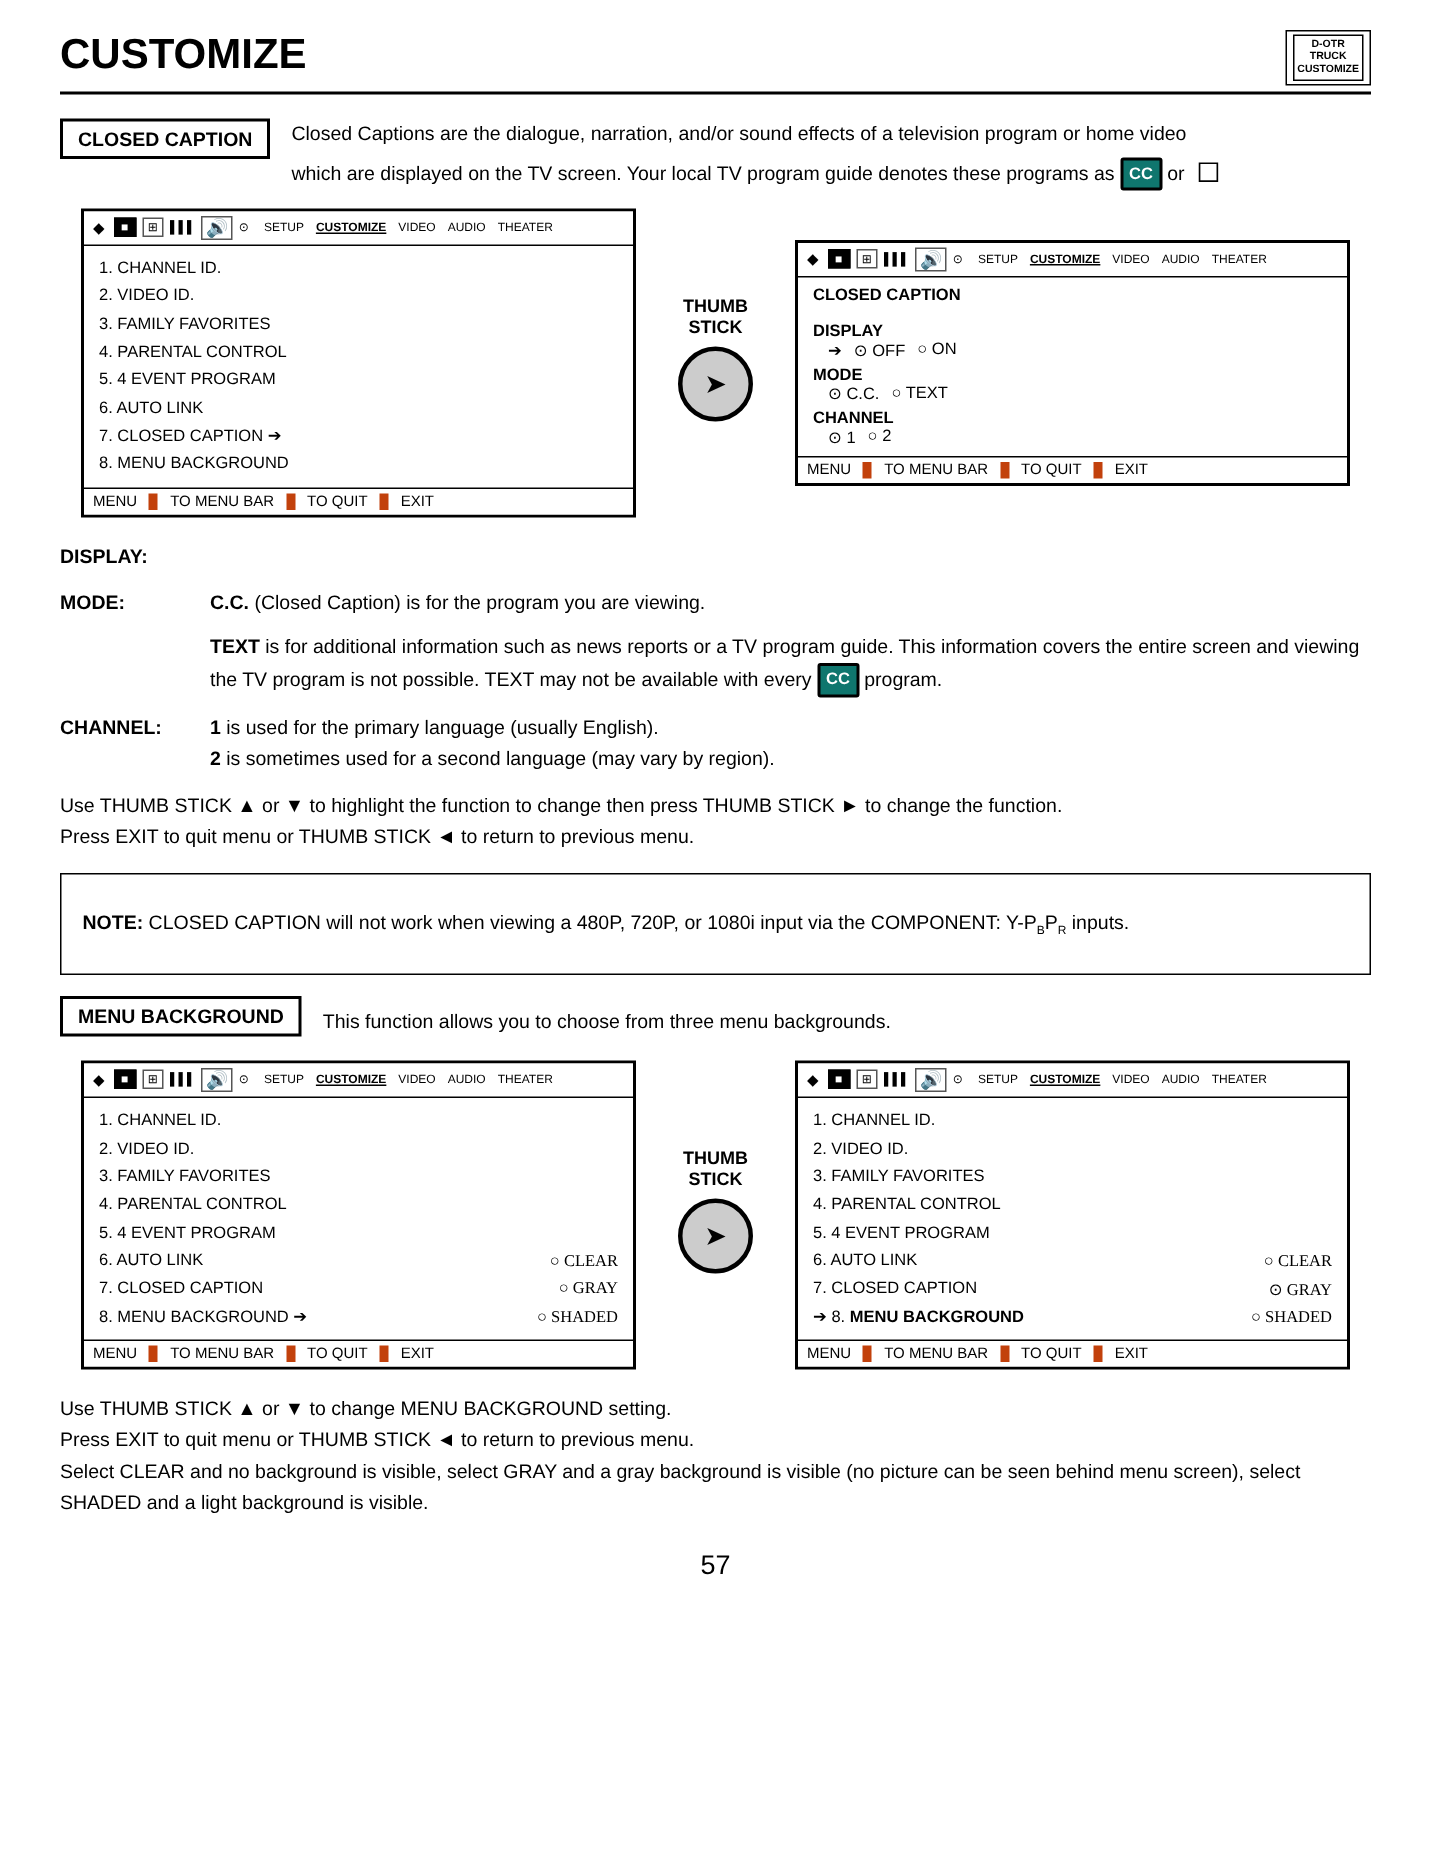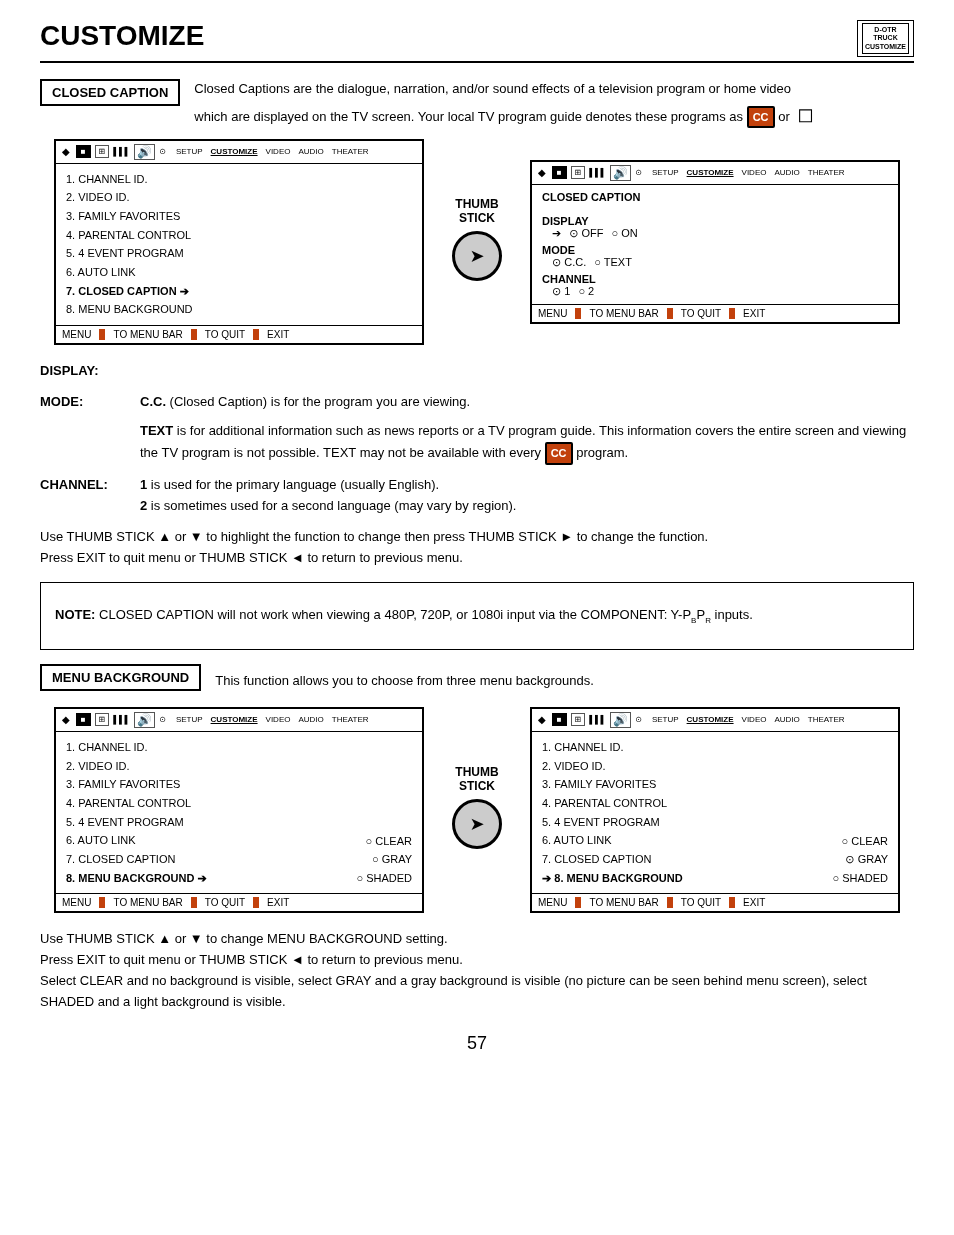--- a/index.html
+++ b/index.html
@@ -55,7 +55,7 @@
       font-weight: bold;
       font-size: 11px;
       padding: 1px 4px;
-      background: #c2410c;
+      background: #0f766e;
       color: #fff;
       border-radius: 2px;
       vertical-align: middle;

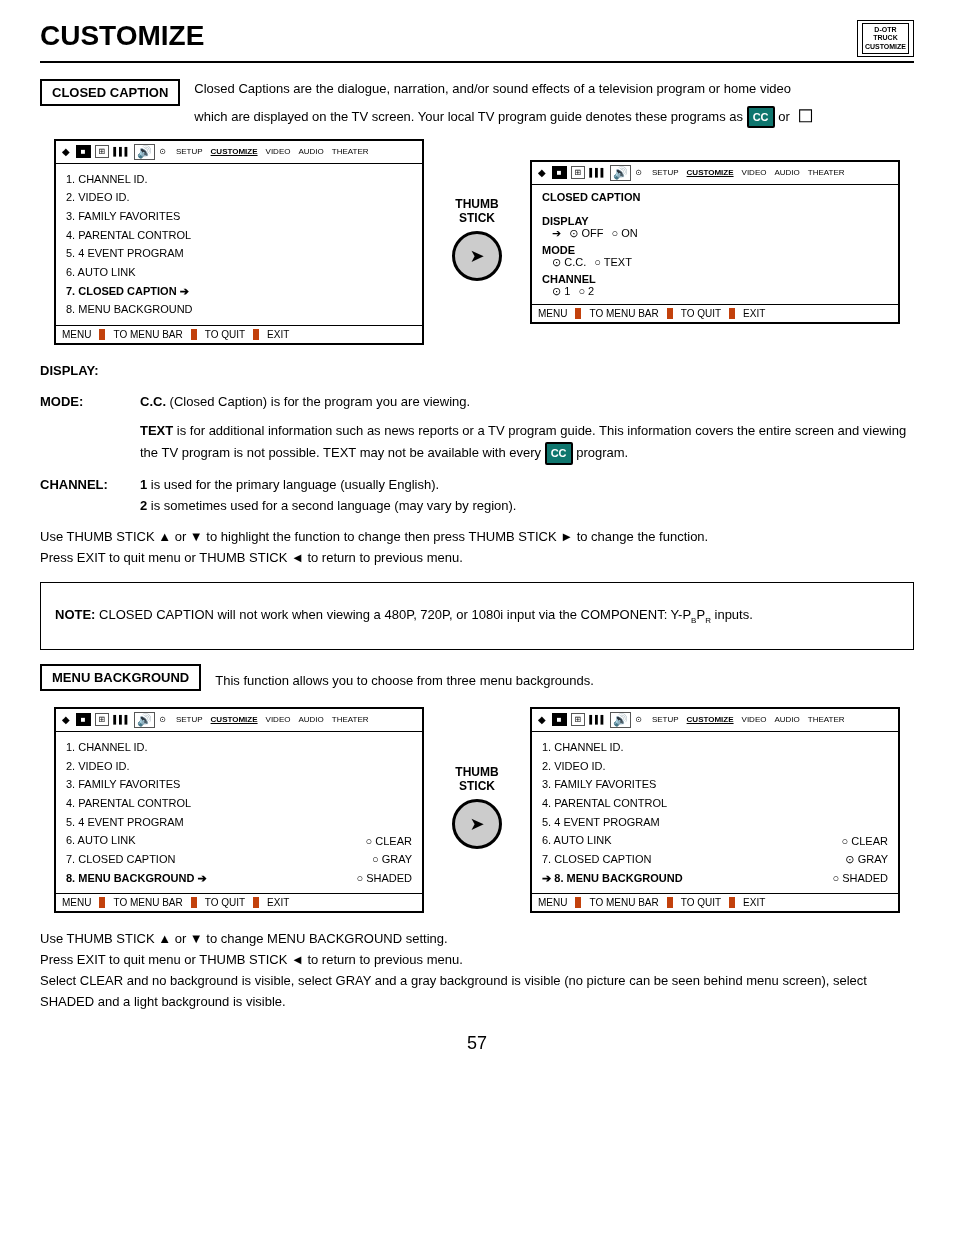--- a/index.html
+++ b/index.html
@@ -93,7 +93,7 @@
       line-height: 1.7;
       font-size: 11px;
     }
-    .menu-item.bold-item { font-weight: bold; }
+    .menu-item.bold-item { font-weight: normal; }
     .screen-footer {
       border-top: 1px solid #000;
       padding: 3px 6px;

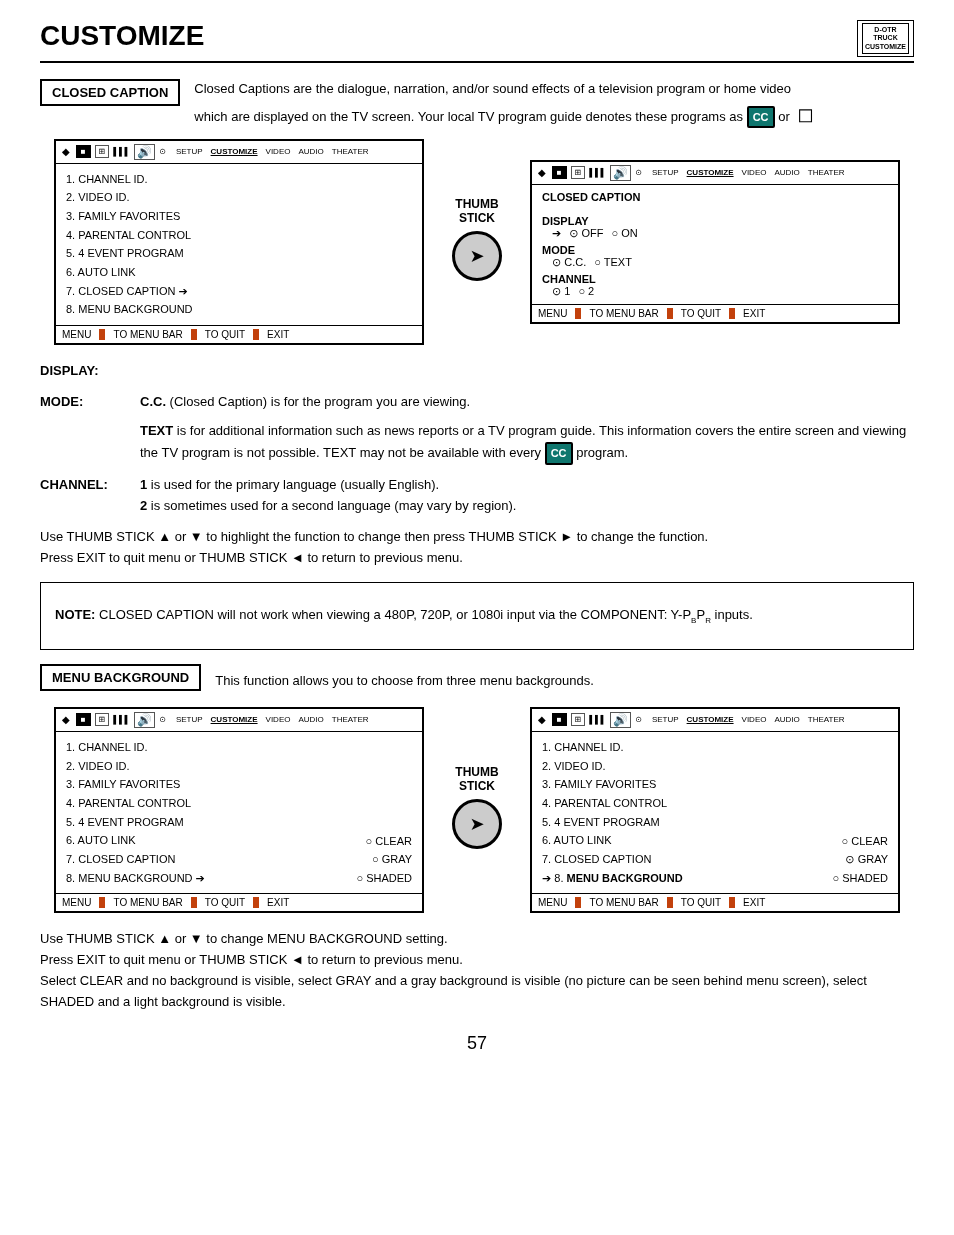--- a/index.html
+++ b/index.html
@@ -186,6 +186,7 @@
     .option-col {
       text-align: right;
       font-size: 11px;
+      font-family: Liberation Serif, serif;
     }
     .menu-row {
       display: flex;

